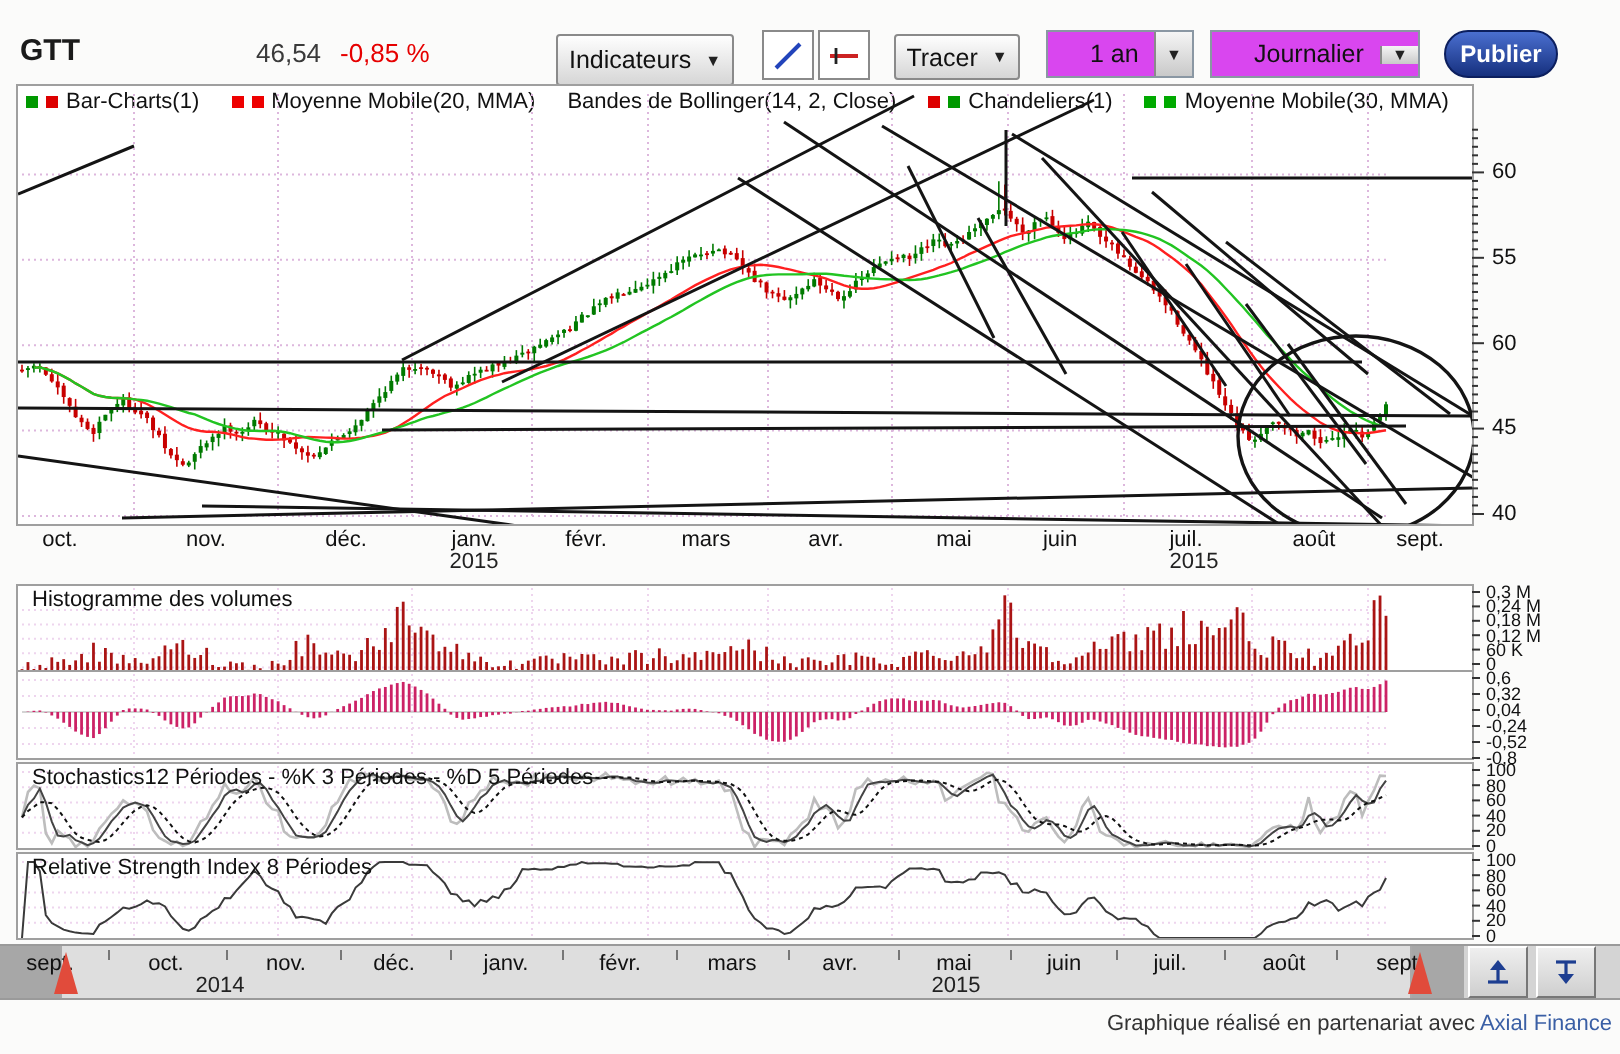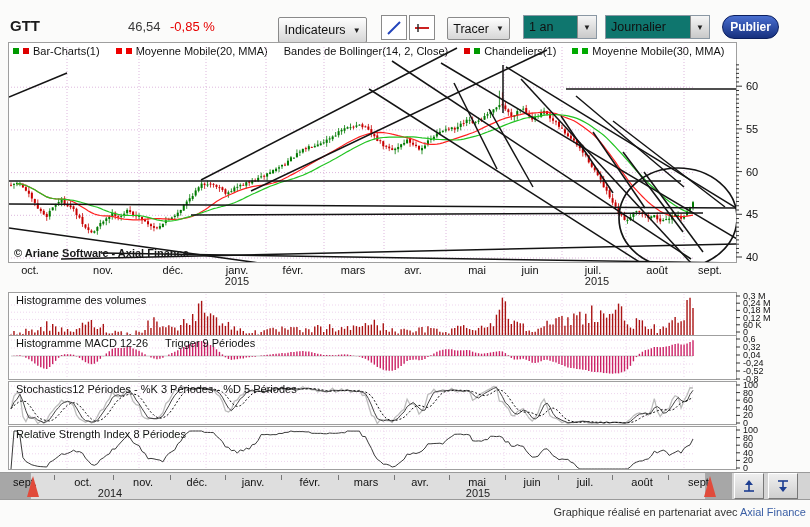--- a/index.html
+++ b/index.html
@@ -16,7 +16,7 @@
   .caret{font-size:8px;color:#222;}
   .toolbtn{position:absolute;width:26px;height:25px;background:#fff;border:1px solid #8a8a8a;
        display:flex;align-items:center;justify-content:center;box-sizing:border-box;cursor:pointer;}
-  .combo{position:absolute;display:flex;background:#0f766e;border:1px solid #8a97a3;height:24px;box-sizing:border-box;}
+  .combo{position:absolute;display:flex;background:#d946ef;border:1px solid #8a97a3;height:24px;box-sizing:border-box;padding-left:16px;}
   .combo .val{flex:1;font-size:12.5px;padding:4px 5px;white-space:nowrap;overflow:hidden;}
   .combo .arr{width:18px;background:linear-gradient(#f5f5f5,#c9c9c9);border-left:1px solid #8a8a8a;
        display:flex;align-items:center;justify-content:center;font-size:8px;color:#222;cursor:pointer;}

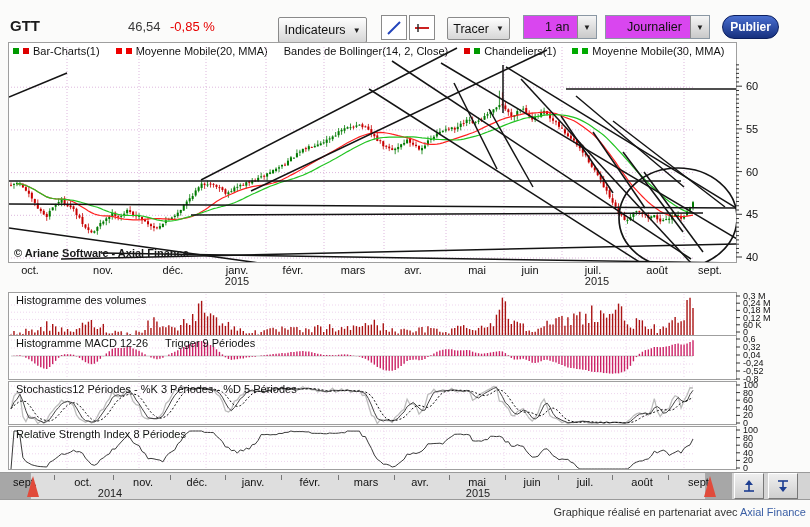--- a/index.html
+++ b/index.html
@@ -89,7 +89,7 @@
       <span class="val">1 an</span>
       <span class="arr">▼</span>
     </div>
-    <div class="combo" style="left:605px;top:15px;width:105px;">
+    <div class="combo" style="left:605px;top:15px;width:105px;align-items:center;">
       <span class="val">Journalier</span>
       <span class="arr">▼</span>
     </div>

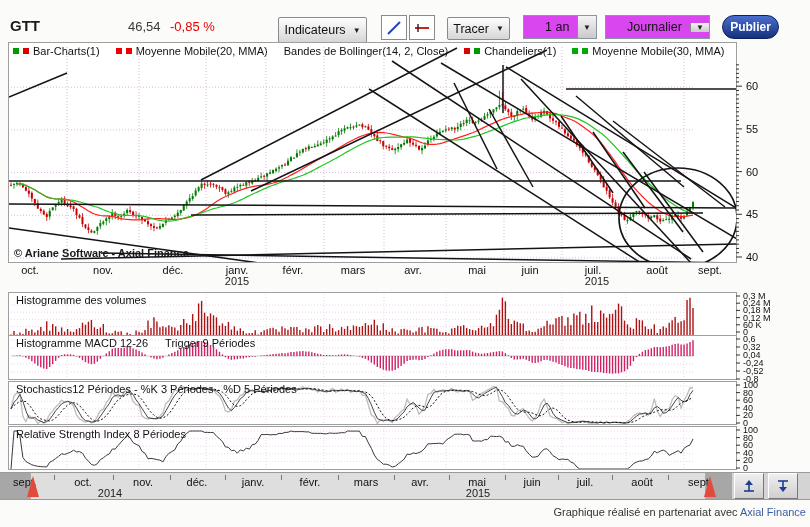--- a/index.html
+++ b/index.html
@@ -628,7 +628,6 @@
         <line x1="0" y1="54" x2="58" y2="30" stroke="#141414" stroke-width="1.5"></line>
         <ellipse cx="669" cy="175" rx="59" ry="50" fill="none" stroke="#141414" stroke-width="1.7"></ellipse>
       </svg>
-    <div class="watermark">© Ariane Software - Axial Finance</div>
   </div>
   <div id="main-axis"></div>
   <div id="main-months">

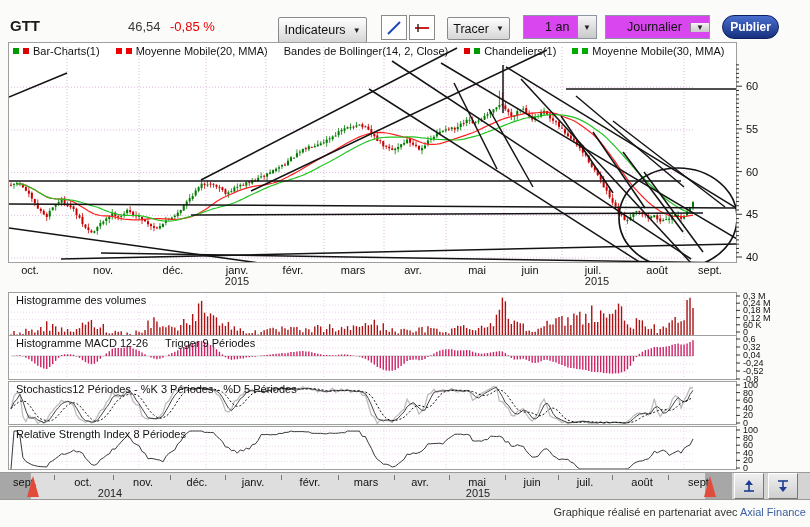--- a/index.html
+++ b/index.html
@@ -900,10 +900,6 @@
   </div>
 
   <div class="panel" style="top:335px;height:45px;">
-    <div class="ptitle">
-      <span>Histogramme MACD 12-26</span>
-      <span style="margin-left:14px;">Trigger 9 Périodes</span>
-    </div>
     <svg id="macd-svg" width="727" height="43">
         <line x1="58" x2="58" y1="1" y2="42" stroke="#eed5ee" stroke-width="1" stroke-dasharray="1 2"></line>
         <line x1="130" x2="130" y1="1" y2="42" stroke="#eed5ee" stroke-width="1" stroke-dasharray="1 2"></line>

